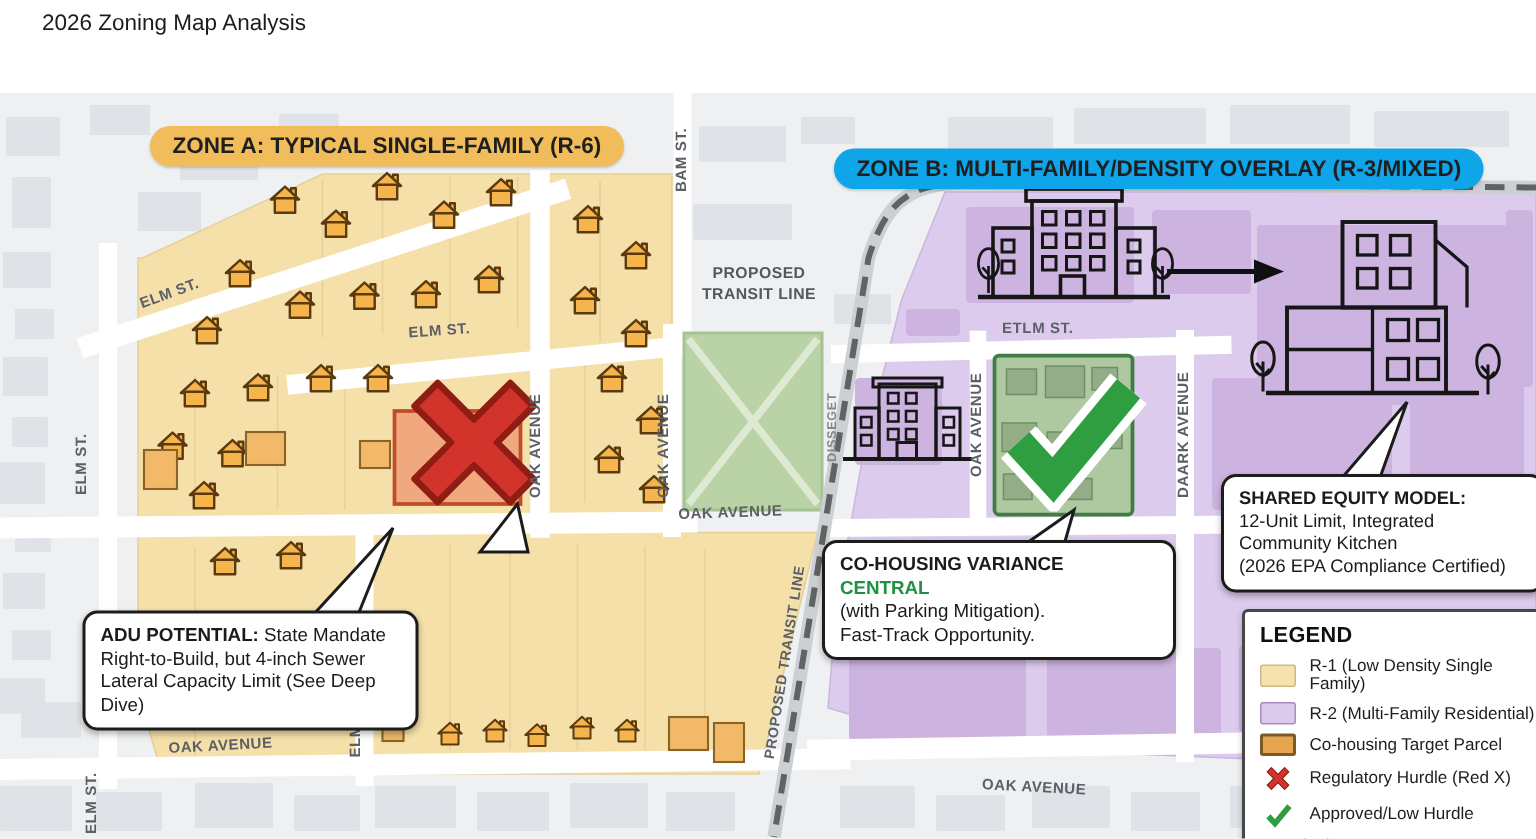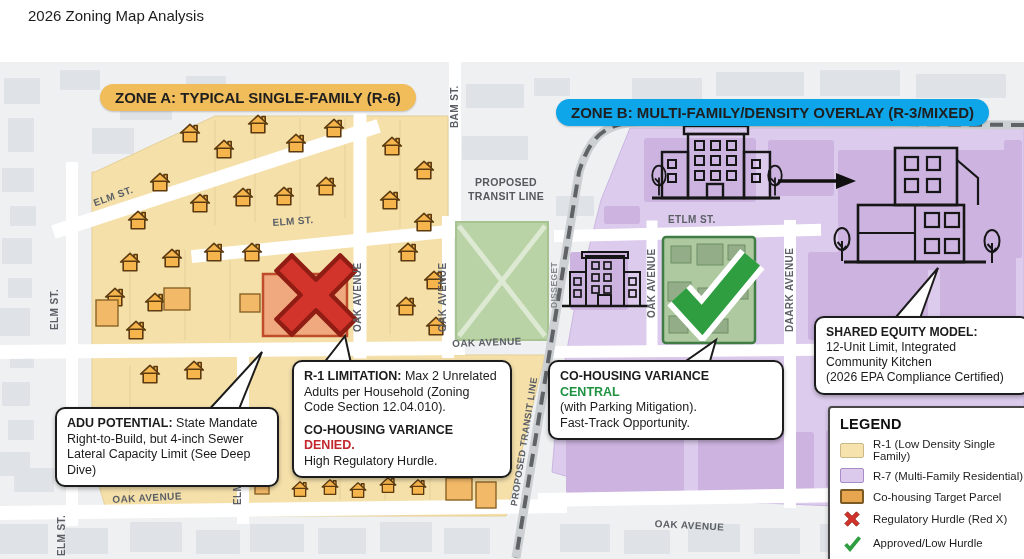--- a/index.html
+++ b/index.html
@@ -368,13 +368,6 @@
        <span>State Mandate Right-to-Build, but 4-inch Sewer Lateral Capacity Limit (See Deep Dive)</span></p>
   </div>
 
-  <div class="callout co-r1">
-    <p><b>R-1 LIMITATION:</b>
-       <span>Max 2 Unrelated Adults per Household (Zoning Code Section 12.04.010).</span></p>
-    <p><b>CO-HOUSING VARIANCE</b>
-       <b class="red">DENIED.</b><br>
-       <span>High Regulatory Hurdle.</span></p>
-  </div>
 
   <div class="callout co-r3">
     <p><b>CO-HOUSING VARIANCE</b>

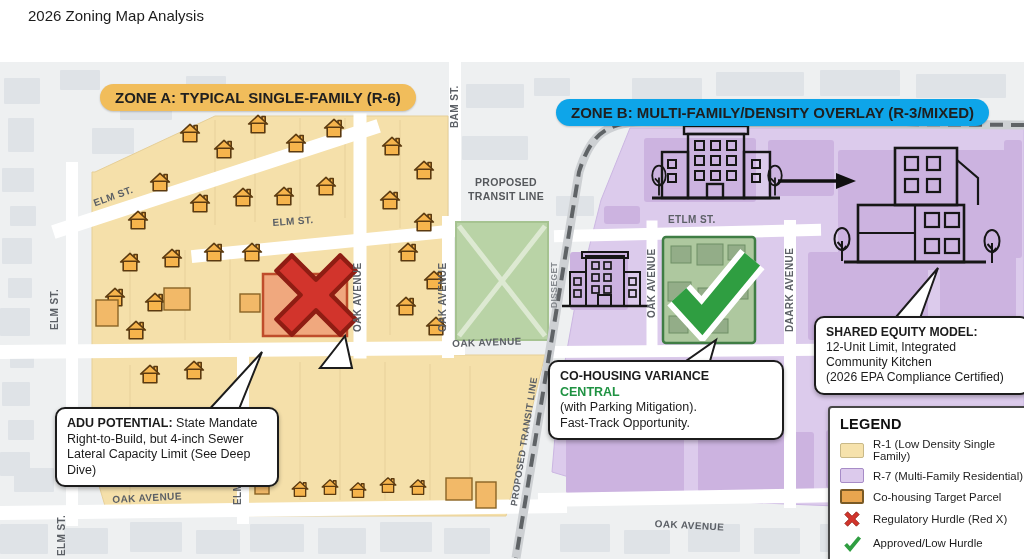--- a/index.html
+++ b/index.html
@@ -391,7 +391,7 @@
     </div>
     <div class="lrow">
       <span class="sw sw-r3"></span>
-      <span>R-7 (Multi-Family Residential)</span>
+      <span>R-2 (Multi-Family Residential)</span>
     </div>
     <div class="lrow">
       <span class="sw sw-co"></span>

